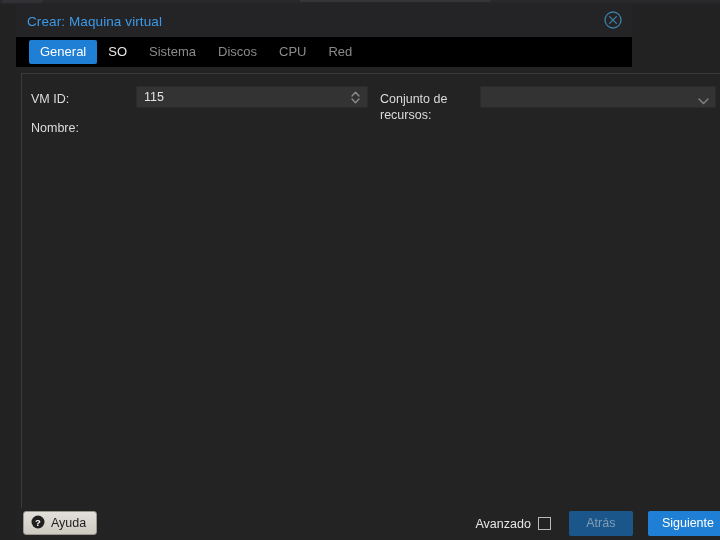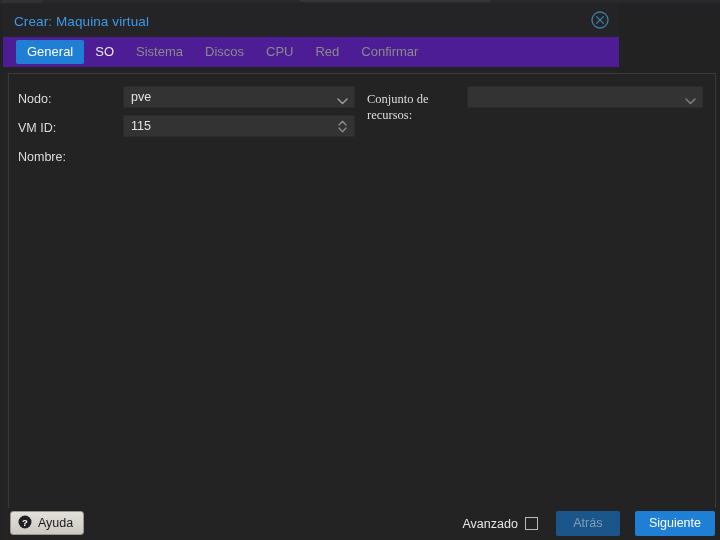--- a/index.html
+++ b/index.html
@@ -50,7 +50,7 @@
   
   .dialog {
     position: absolute;
-    left: 3px;
+    left: 16px;
     top: 5px;
     width: 616px;
     height: 535px;

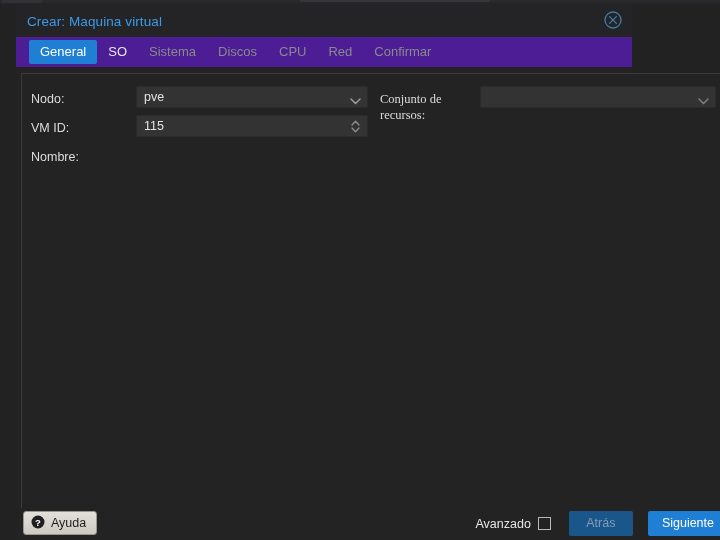--- a/index.html
+++ b/index.html
@@ -85,7 +85,7 @@
   .tabbar {
     position: relative;
     height: 30px;
-    background: #4c1d95;
+    background: #000000;
     display: flex;
     align-items: center;
     padding-left: 13px;

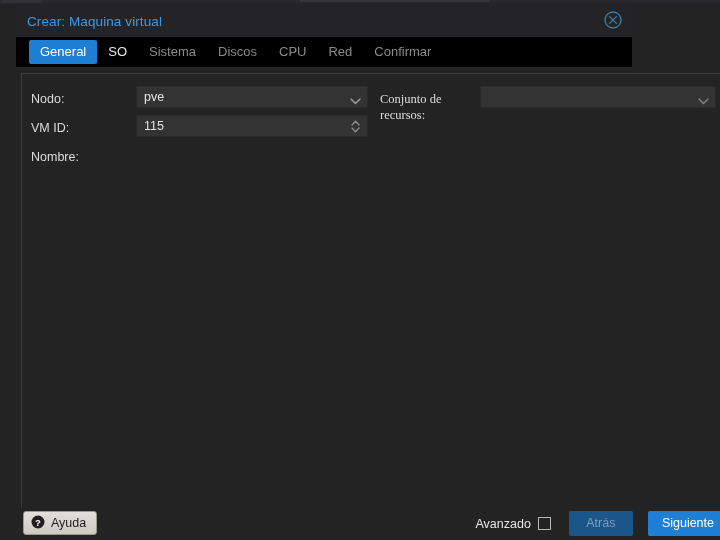--- a/index.html
+++ b/index.html
@@ -293,7 +293,6 @@
       <div class="tab">Discos</div>
       <div class="tab">CPU</div>
       <div class="tab">Red</div>
-      <div class="tab">Confirmar</div>
     </div>
 
     <div class="content-panel">

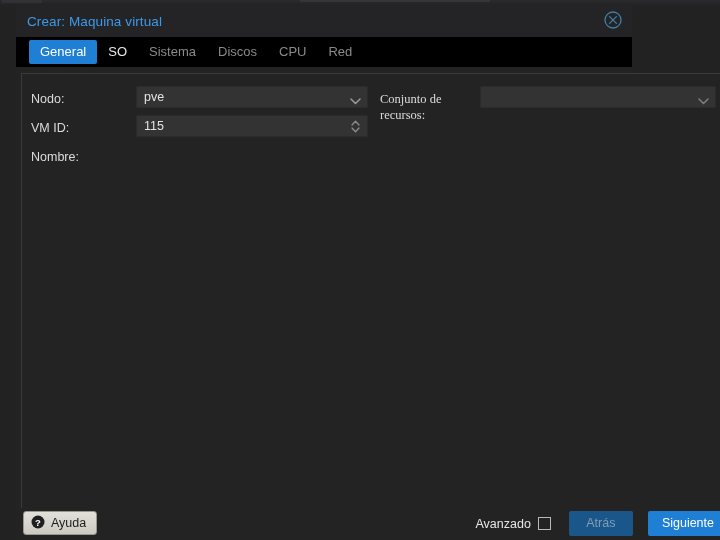--- a/index.html
+++ b/index.html
@@ -300,19 +300,6 @@
 
         <div class="col left">
 
-          <div class="field-row">
-            <div class="field-label">Nodo:</div>
-            <div class="field-control">
-              <span class="ctrl-wrap">
-                <input class="tb-input" type="text" readonly="" value="pve" style="">
-                <span class="chev">
-                  <svg width="11" height="9" viewBox="0 0 11 9" aria-hidden="true">
-                    <path d="M1 2 L5.5 6.5 L10 2" fill="none" stroke="#9a9a9a" stroke-width="1.5" stroke-linecap="round" stroke-linejoin="round"></path>
-                  </svg>
-                </span>
-              </span>
-            </div>
-          </div>
 
           <div class="field-row">
             <div class="field-label">VM ID:</div>

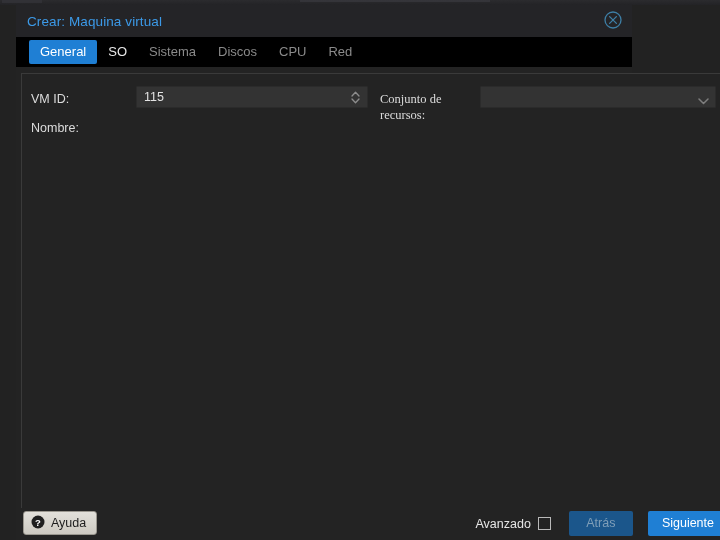--- a/index.html
+++ b/index.html
@@ -152,7 +152,7 @@
     white-space: pre-line;
   }
   .col.left  .field-label { width: 105px; }
-  .col.right .field-label { width: 100px; font-family: Liberation Serif, serif; }
+  .col.right .field-label { width: 100px; }
   .field-control { flex: 1; }
 
   .tb-input {

